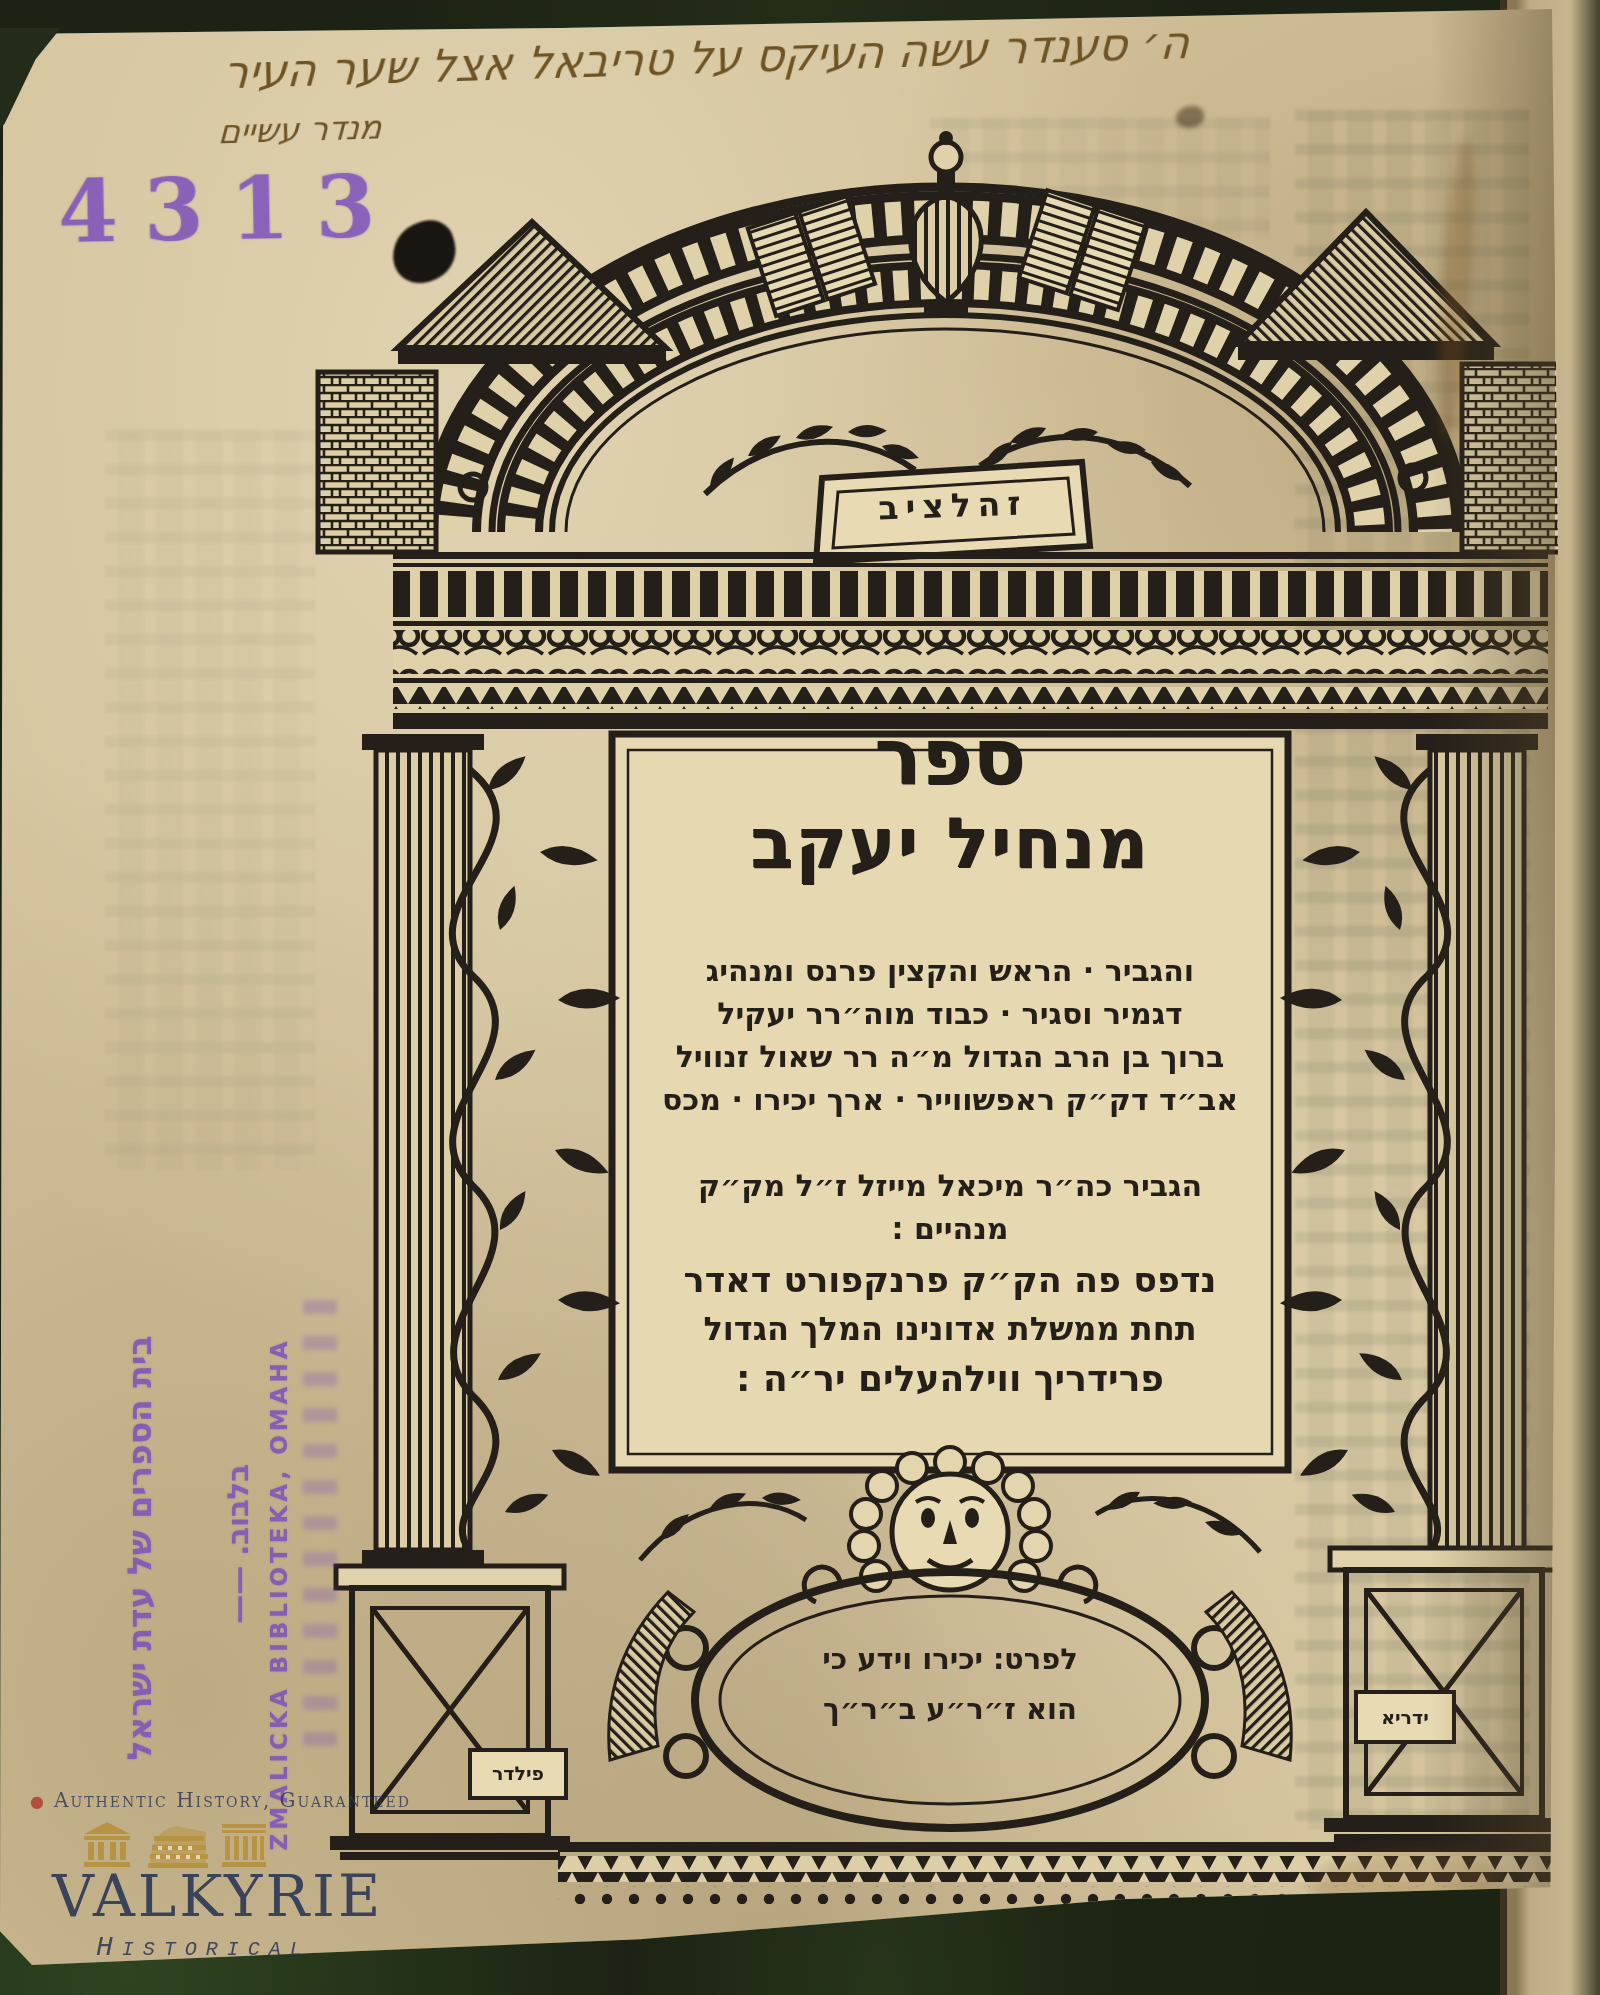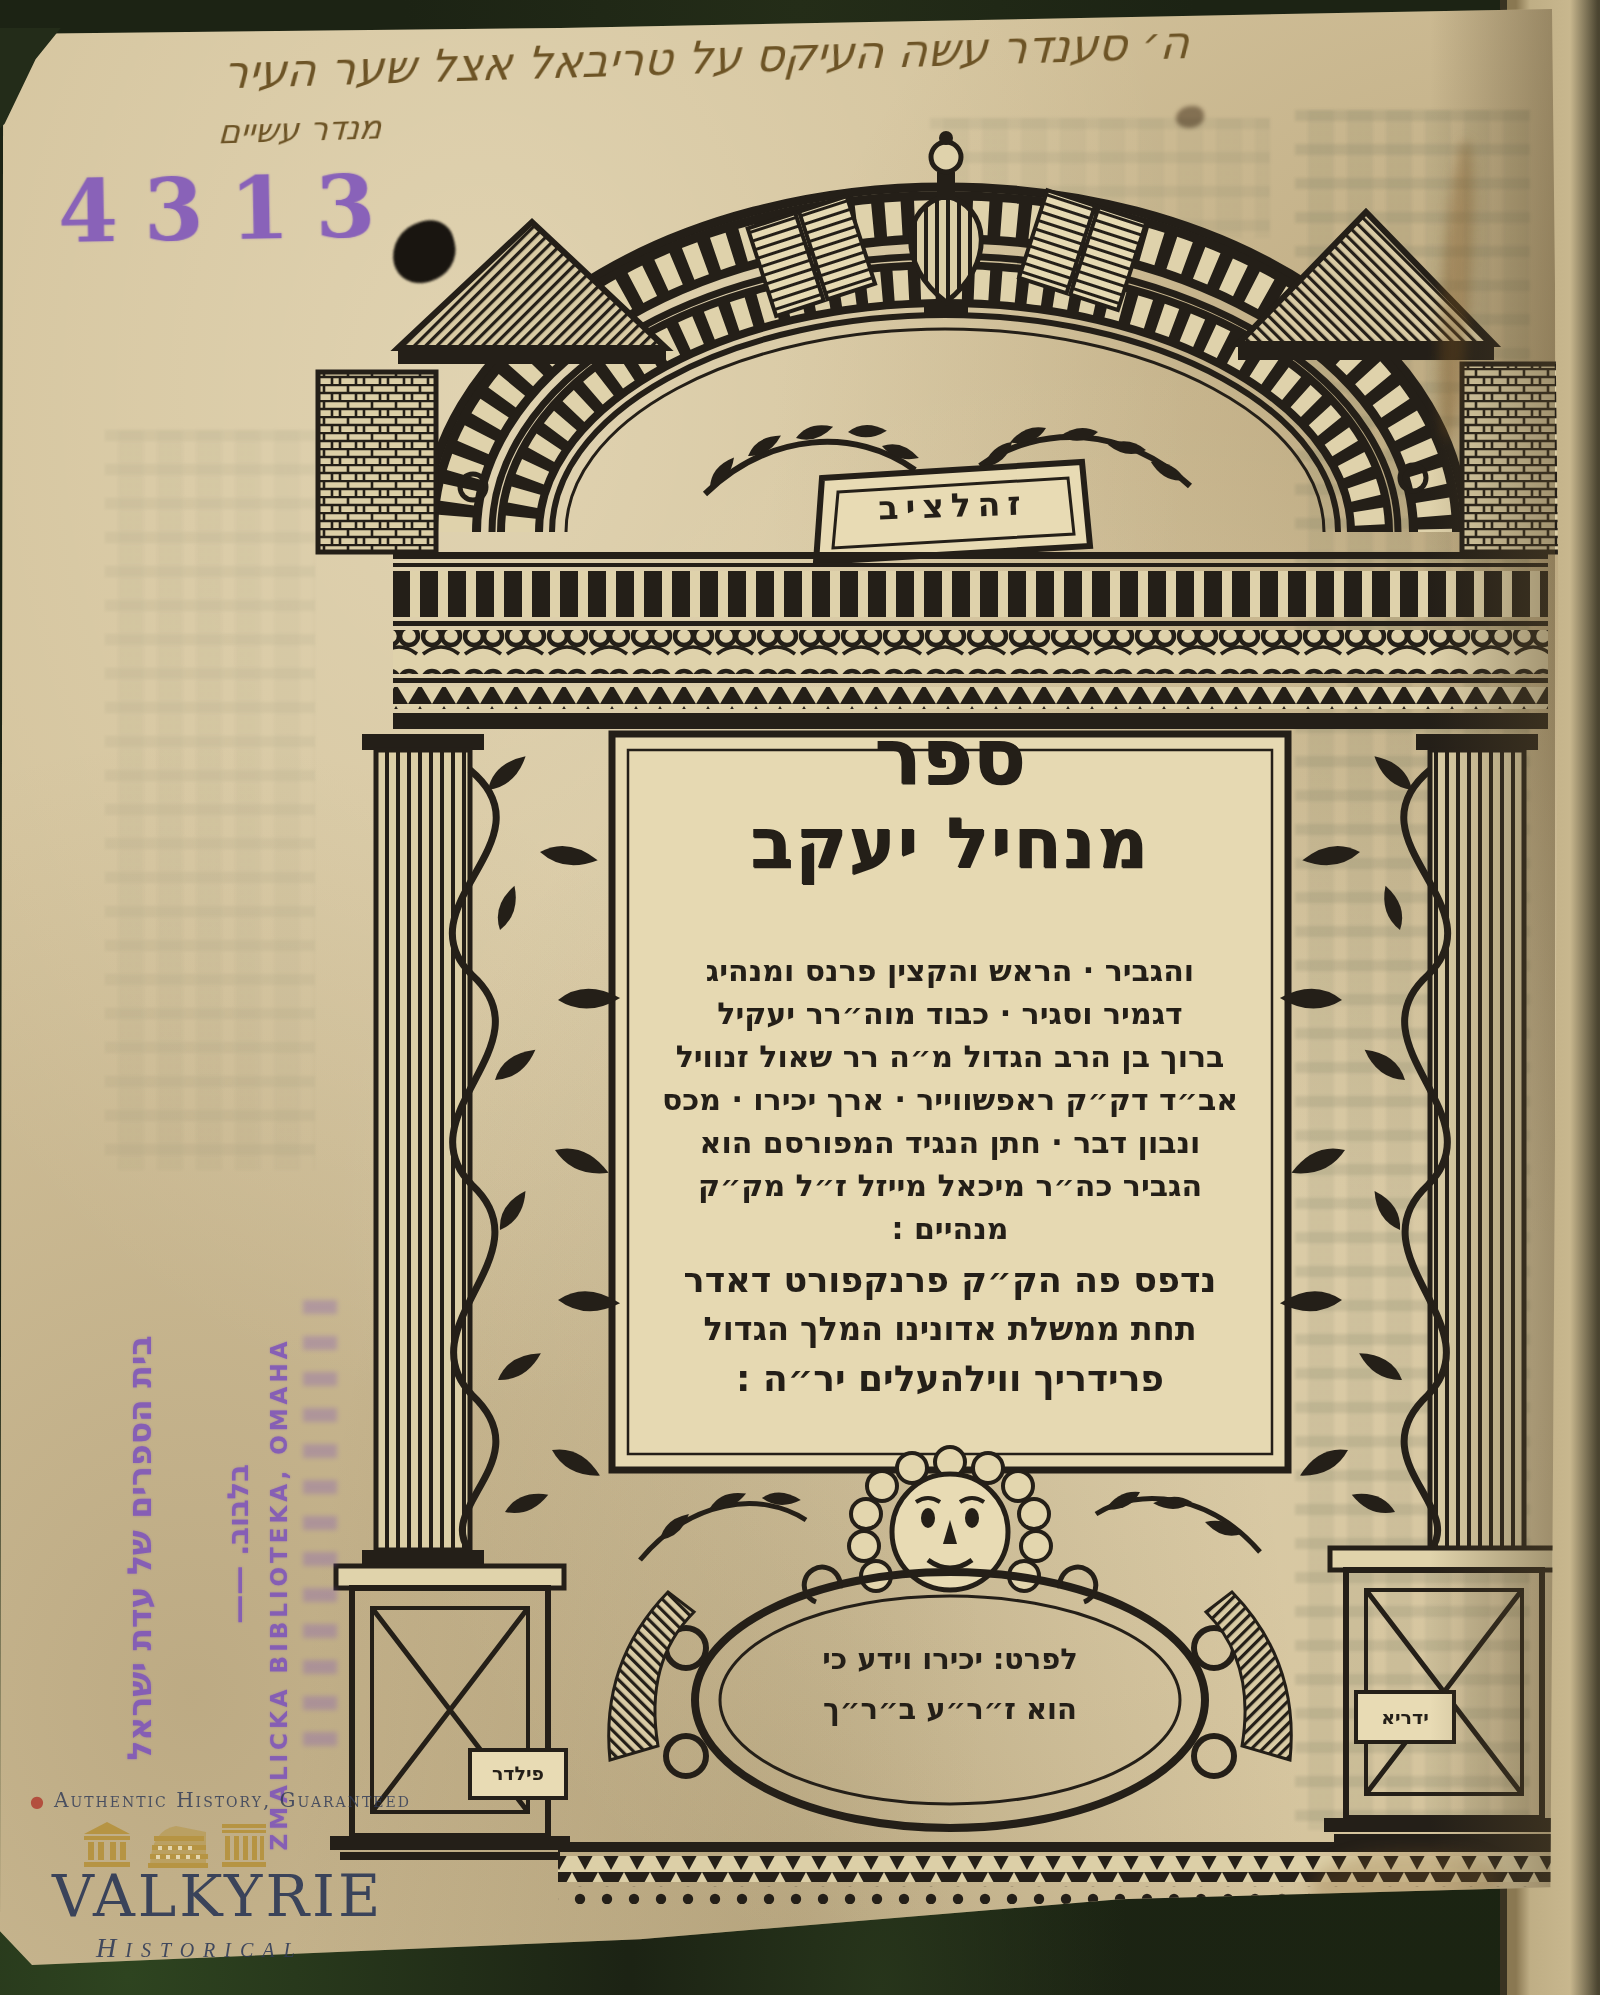--- a/index.html
+++ b/index.html
@@ -308,7 +308,6 @@
     <div class="abs ink bodyline" style="top:996px">דגמיר וסגיר · כבוד מוה״רר יעקיל</div>
     <div class="abs ink bodyline" style="top:1039px">ברוך בן הרב הגדול מ״ה רר שאול זנוויל</div>
     <div class="abs ink bodyline" style="top:1082px">אב״ד דק״ק ראפשווייר · ארך יכירו · מכס</div>
-    <div class="abs ink bodyline" style="top:1125px">ונבון דבר · חתן הנגיד המפורסם הוא</div>
     <div class="abs ink bodyline" style="top:1168px">הגביר כה״ר מיכאל מייזל ז״ל מק״ק</div>
     <div class="abs ink bodyline" style="top:1211px">מנהיים :</div>
 

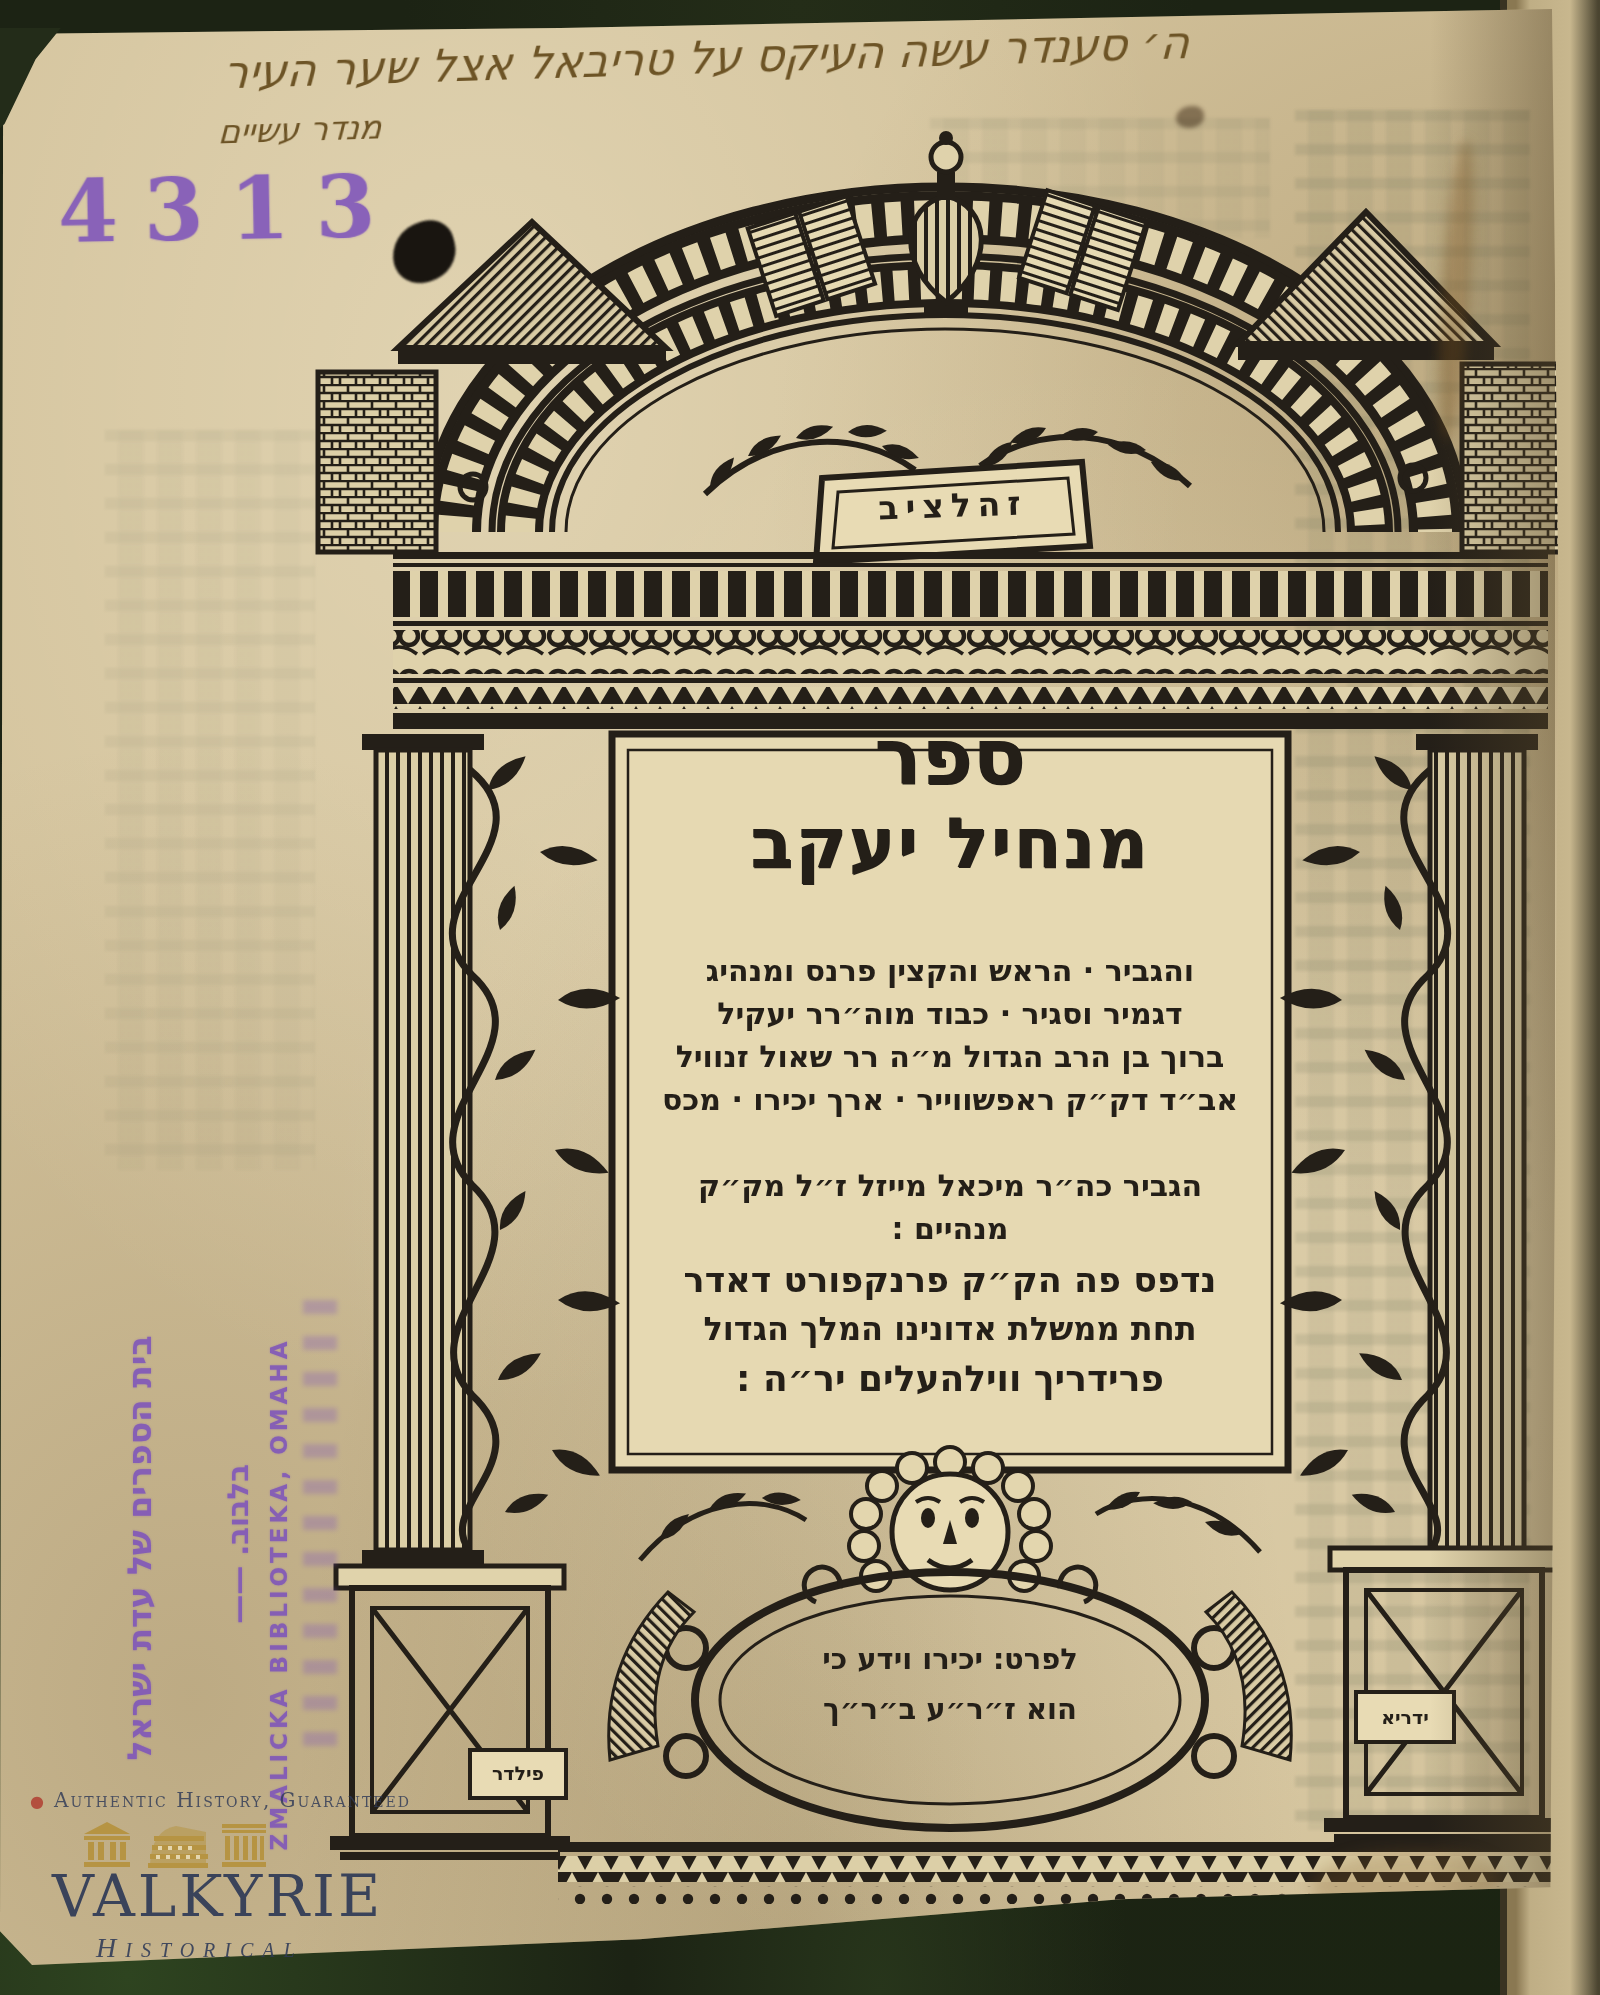--- a/index.html
+++ b/index.html
@@ -71,7 +71,7 @@
   #wm-dot{color:#b03a2e;font-size:16px;margin-right:8px;}
   #wm-brand{left:52px;top:1862px;font-family:"DejaVu Serif",serif;font-size:58px;
       letter-spacing:3px;opacity:.92;}
-  #wm-sub{left:96px;top:1932px;font-family:Liberation Serif, serif;font-style:italic;
+  #wm-sub{left:96px;top:1932px;font-family:Liberation Mono, monospace;font-style:italic;
       font-variant:small-caps;font-size:28px;letter-spacing:9px;opacity:.88;}
   .wm-icon{opacity:.9;}
 </style>

